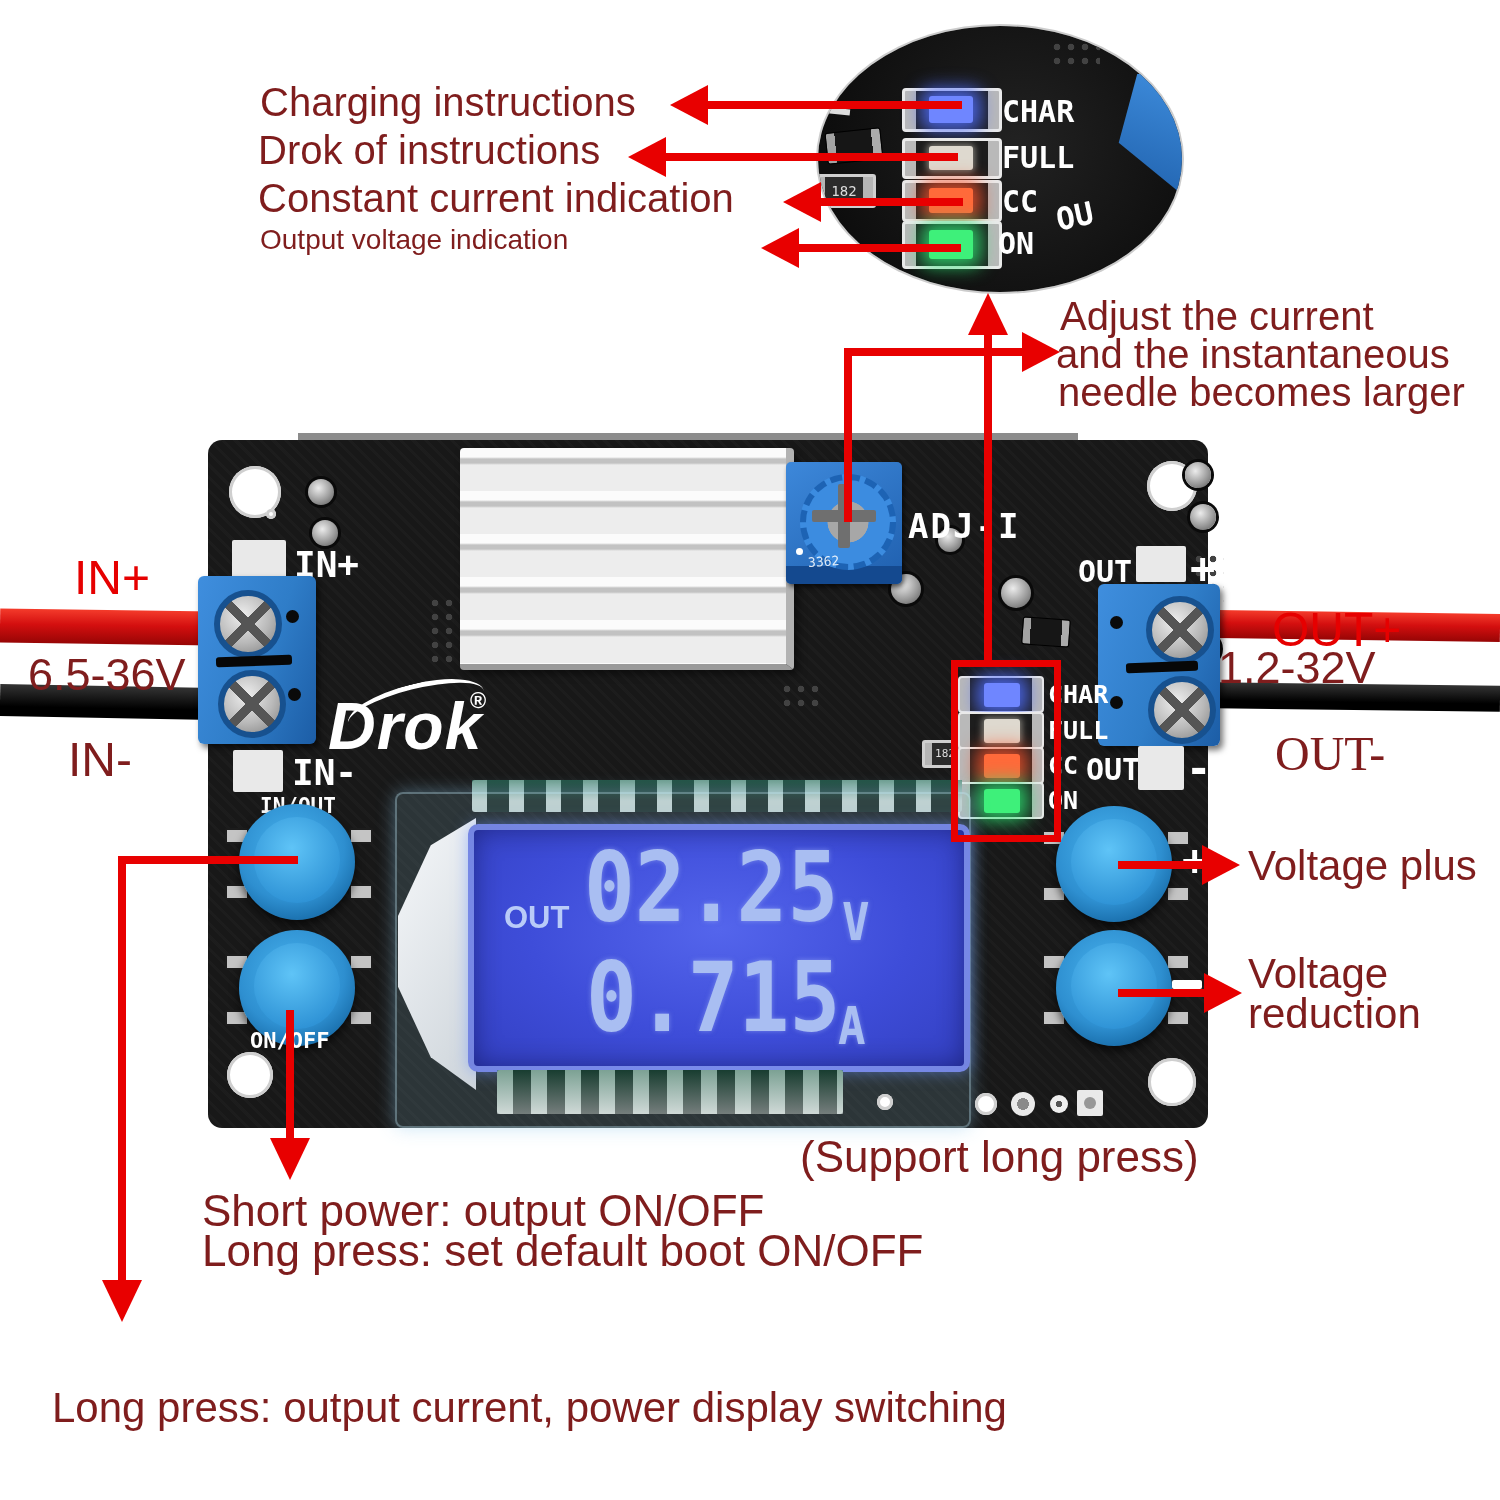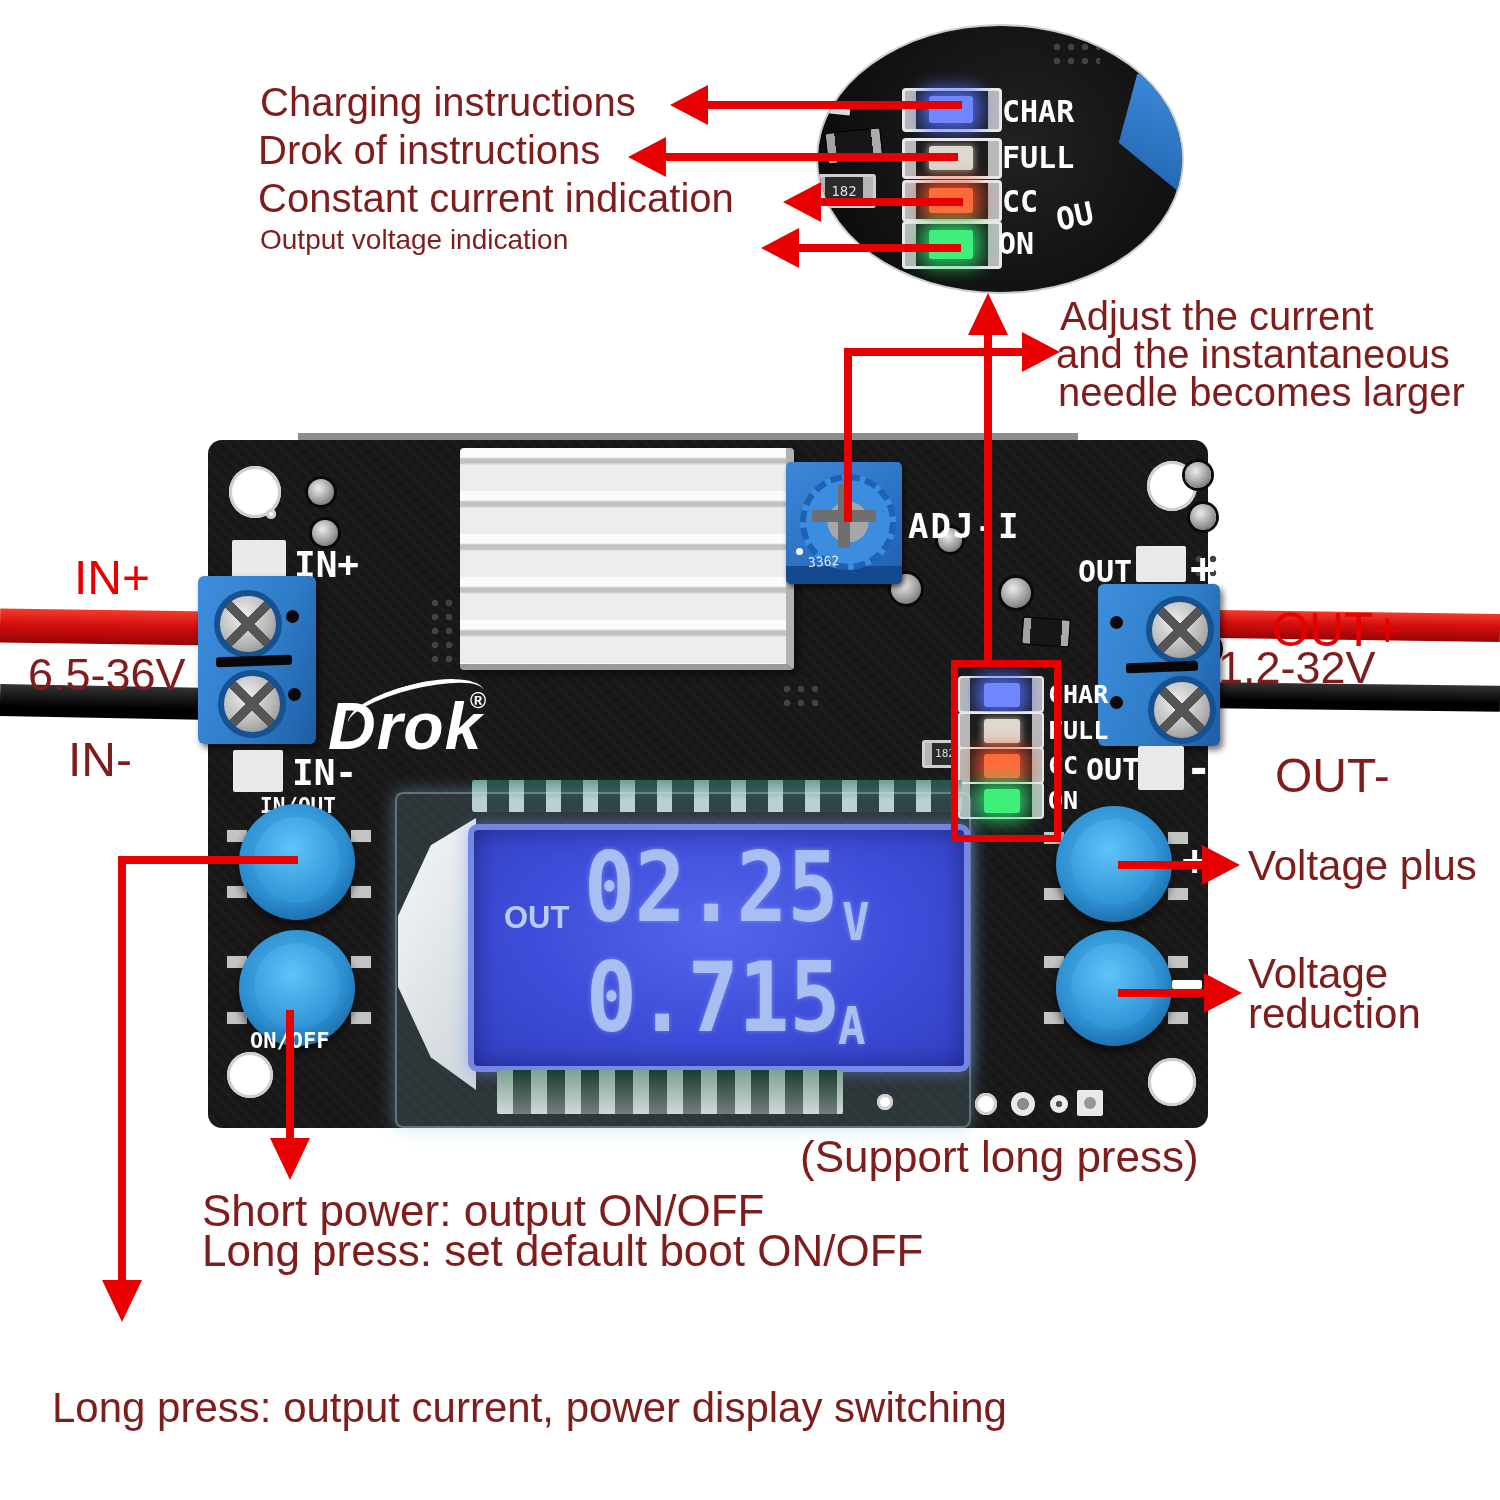--- a/index.html
+++ b/index.html
@@ -292,7 +292,7 @@
   <div class="note" style="left:68px;top:732px;font-size:48px;">IN-</div>
   <div class="note rednote" style="left:1272px;top:556px;font-size:48px;margin-top:46px;">OUT+</div>
   <div class="note" style="left:1218px;top:642px;font-size:45px;">1.2-32V</div>
-  <div class="note" style="left:1275px;top:748px;font-size:48px;">OUT-</div>
+  <div class="note" style="left:1275px;top:726px;font-size:48px;font-family:Liberation Serif, serif;">OUT-</div>
 
   <div class="note" style="left:1248px;top:842px;font-size:42px;">Voltage plus</div>
   <div class="note" style="left:1248px;top:950px;font-size:42px;">Voltage</div>

